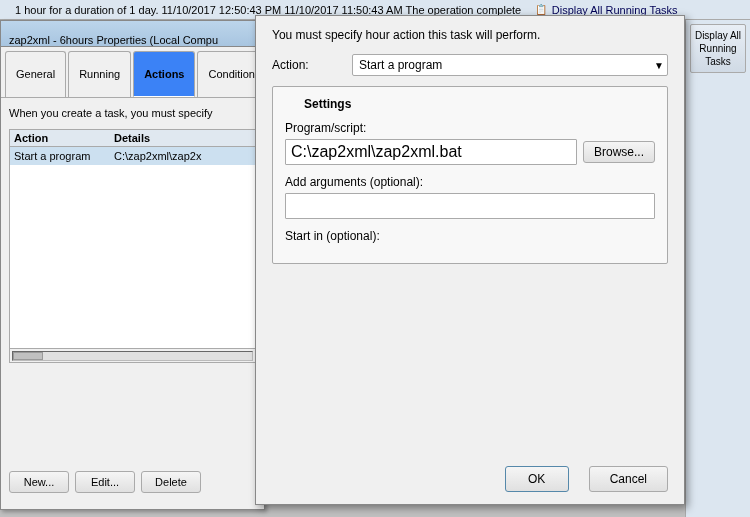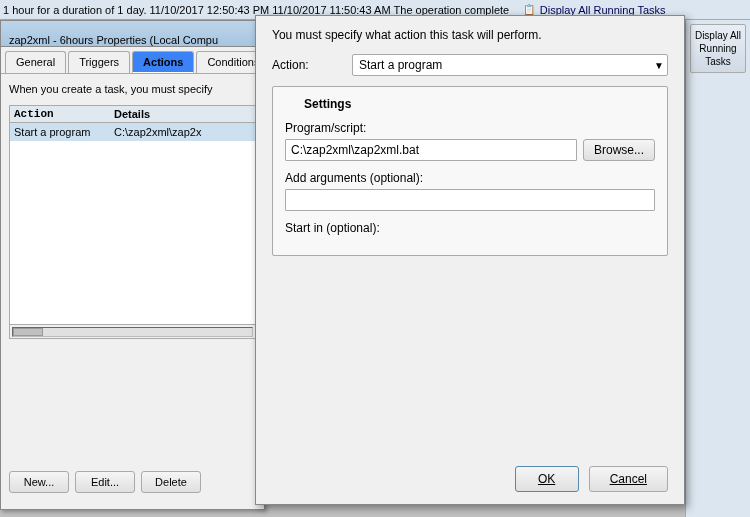--- a/index.html
+++ b/index.html
@@ -19,7 +19,7 @@
       height: 20px;
       display: flex;
       align-items: center;
-      padding: 0 3px;
+      padding: 0 15px;
       font-size: 11px;
       color: #000;
       border-bottom: 1px solid #aaa;

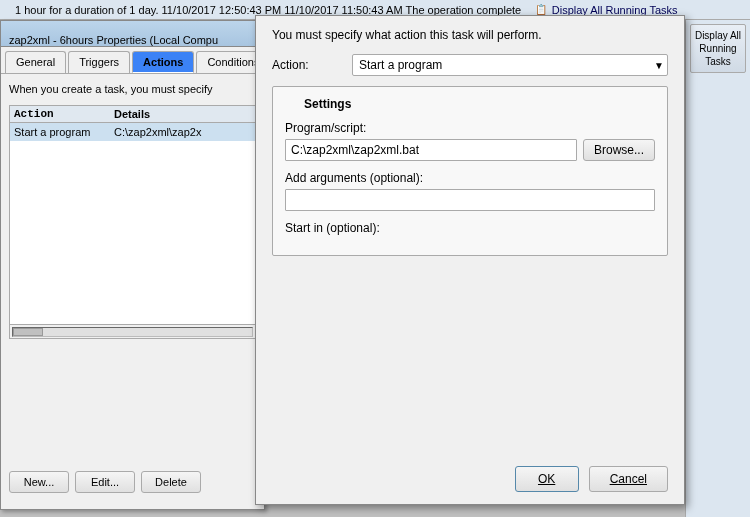--- a/index.html
+++ b/index.html
@@ -404,7 +404,7 @@
 
 <div class="dialog-overlay">
   <div class="dialog-body">
-    <div class="dialog-desc">You must specify what action this task will perform.</div>
+    <div class="dialog-desc">You must specify hour action this task will perform.</div>
     <div class="field-row">
       <span class="field-label">Action:</span>
       <div class="action-select-wrapper">

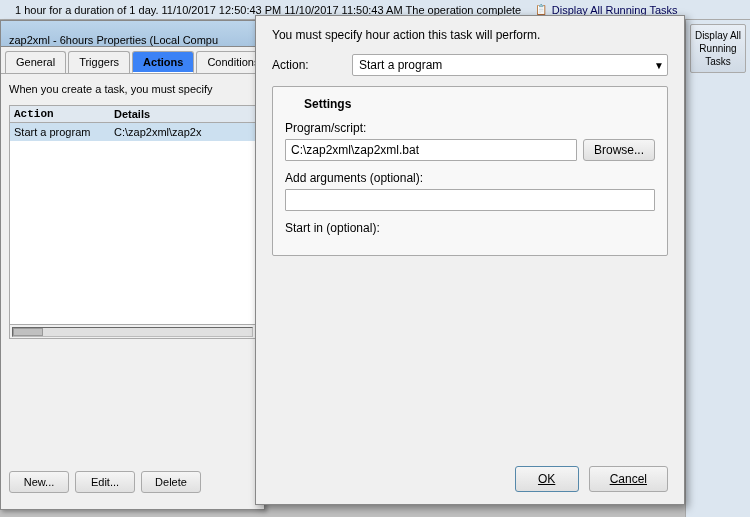--- a/index.html
+++ b/index.html
@@ -58,7 +58,7 @@
     }
 
     .tab {
-      padding: 4px 10px;
+      padding: 16px 10px;
       font-size: 11px;
       background: #f0f0f0;
       border: 1px solid #aaa;

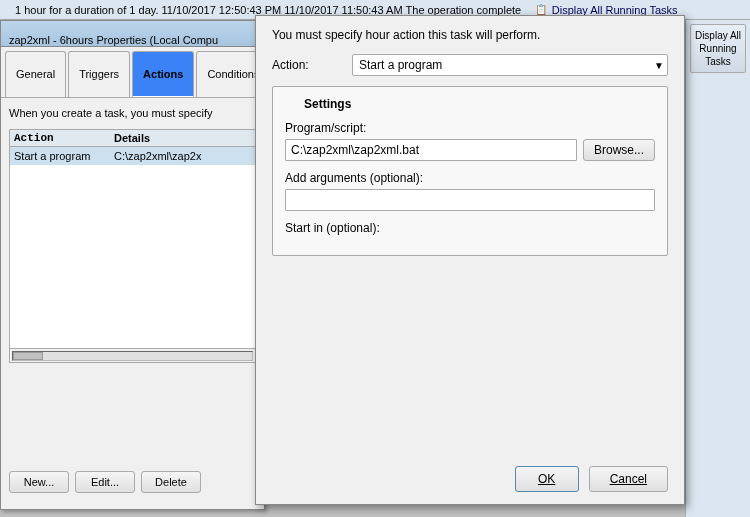--- a/index.html
+++ b/index.html
@@ -368,7 +368,7 @@
       <span>General</span>
     </div>
     <div class="tab">
-      <span>Triggers</span>
+      <span>Running</span>
     </div>
     <div class="tab active">
       <span>Actions</span>

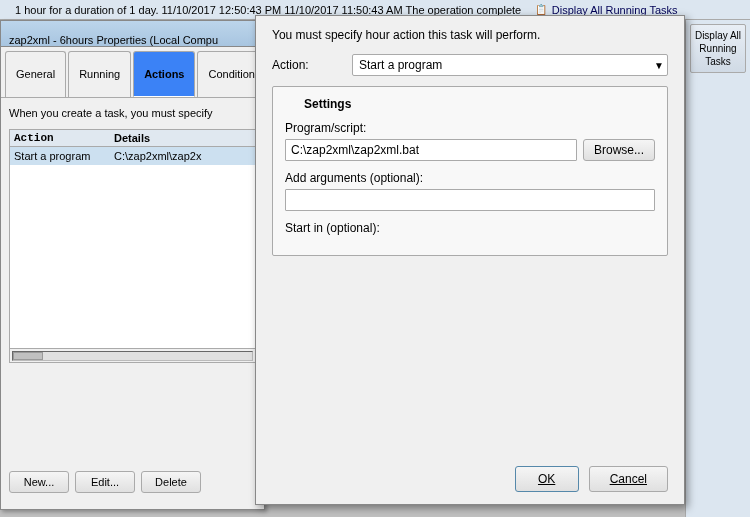--- a/index.html
+++ b/index.html
@@ -103,7 +103,7 @@
       padding: 2px 4px;
     }
 
-    .col-action { width: 100px; font-weight: bold; font-size: 11px; font-family: Liberation Mono, monospace; }
+    .col-action { width: 100px; font-weight: bold; font-size: 11px; }
     .col-details { flex: 1; font-weight: bold; font-size: 11px; }
 
     .table-row-item {

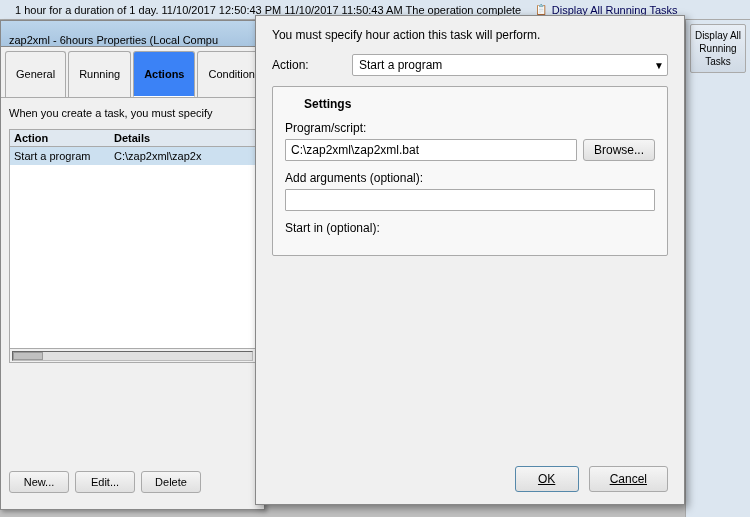--- a/index.html
+++ b/index.html
@@ -285,7 +285,7 @@
     .text-input {
       flex: 1;
       padding: 3px 5px;
-      font-size: 12px;
+      font-size: 16px;
       border: 1px solid #aaa;
       background: #fff;
       border-radius: 1px;

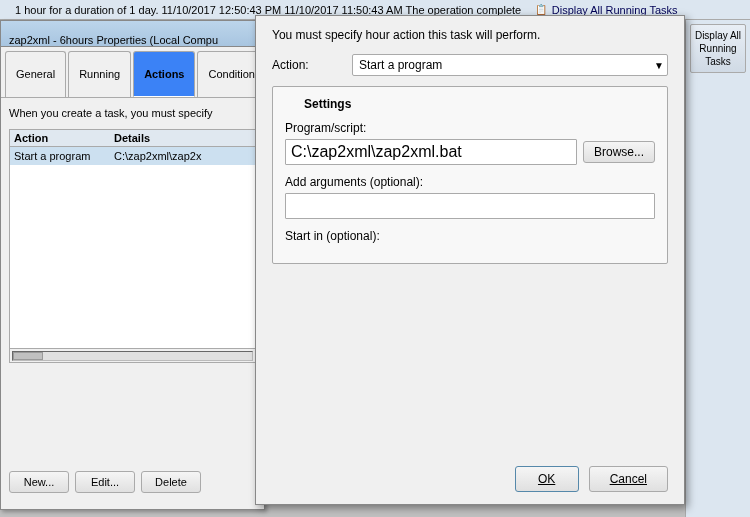--- a/index.html
+++ b/index.html
@@ -306,8 +306,7 @@
       bottom: 12px;
       right: 16px;
       display: flex;
-      gap: 10px;
-      text-decoration: underline;
+      gap: 20px;
     }
 
     .footer-btn {

